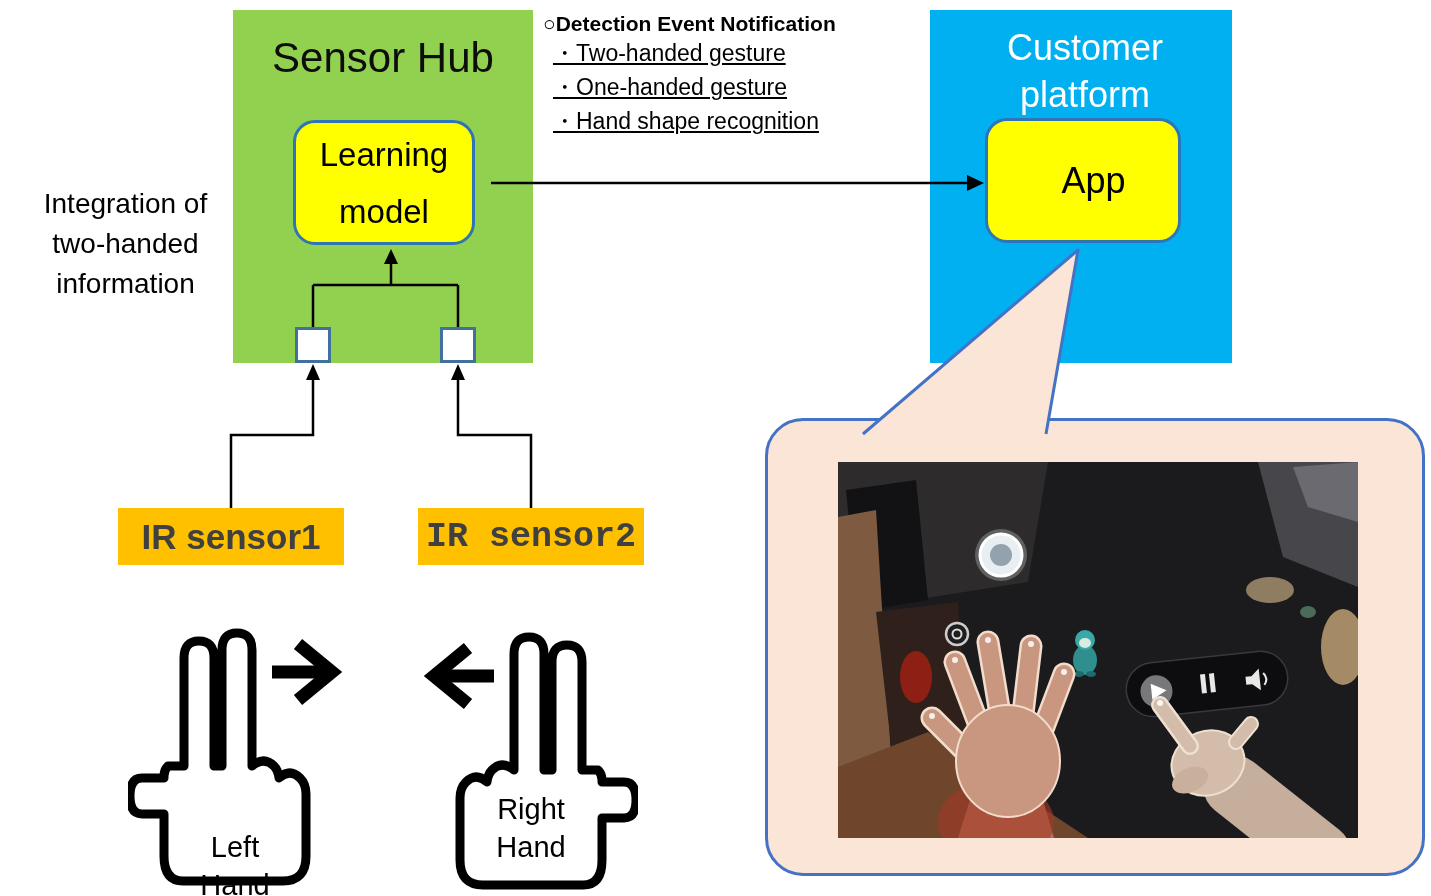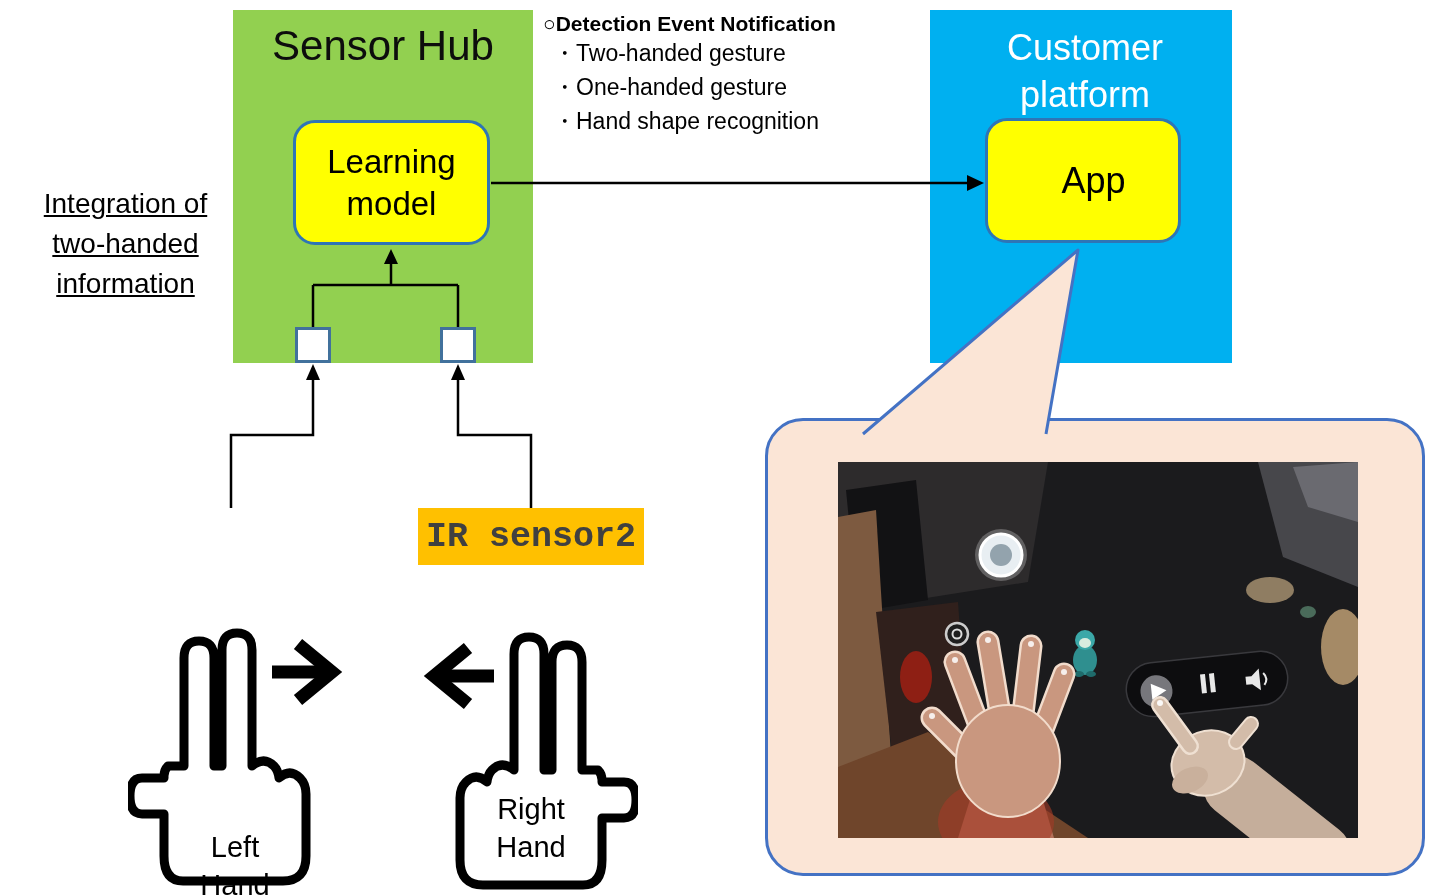--- a/index.html
+++ b/index.html
@@ -11,7 +11,7 @@
 
   
   .hub-box { left:233px; top:10px; width:300px; height:353px; background:#92D050; z-index:1; }
-  .hub-title { width:100%; text-align:center; padding-top:12px; font-size:42px; color:#0d0d0d; }
+  .hub-title { width:100%; text-align:center; padding-top:24px; font-size:42px; color:#0d0d0d; }
 
   .platform-box { left:930px; top:10px; width:302px; height:353px; background:#00B0F0; z-index:1;padding-left:8px; }
   .platform-title { width:230px; margin:14px auto 0 auto; text-align:center; font-size:36px; line-height:47px; color:#ffffff; }

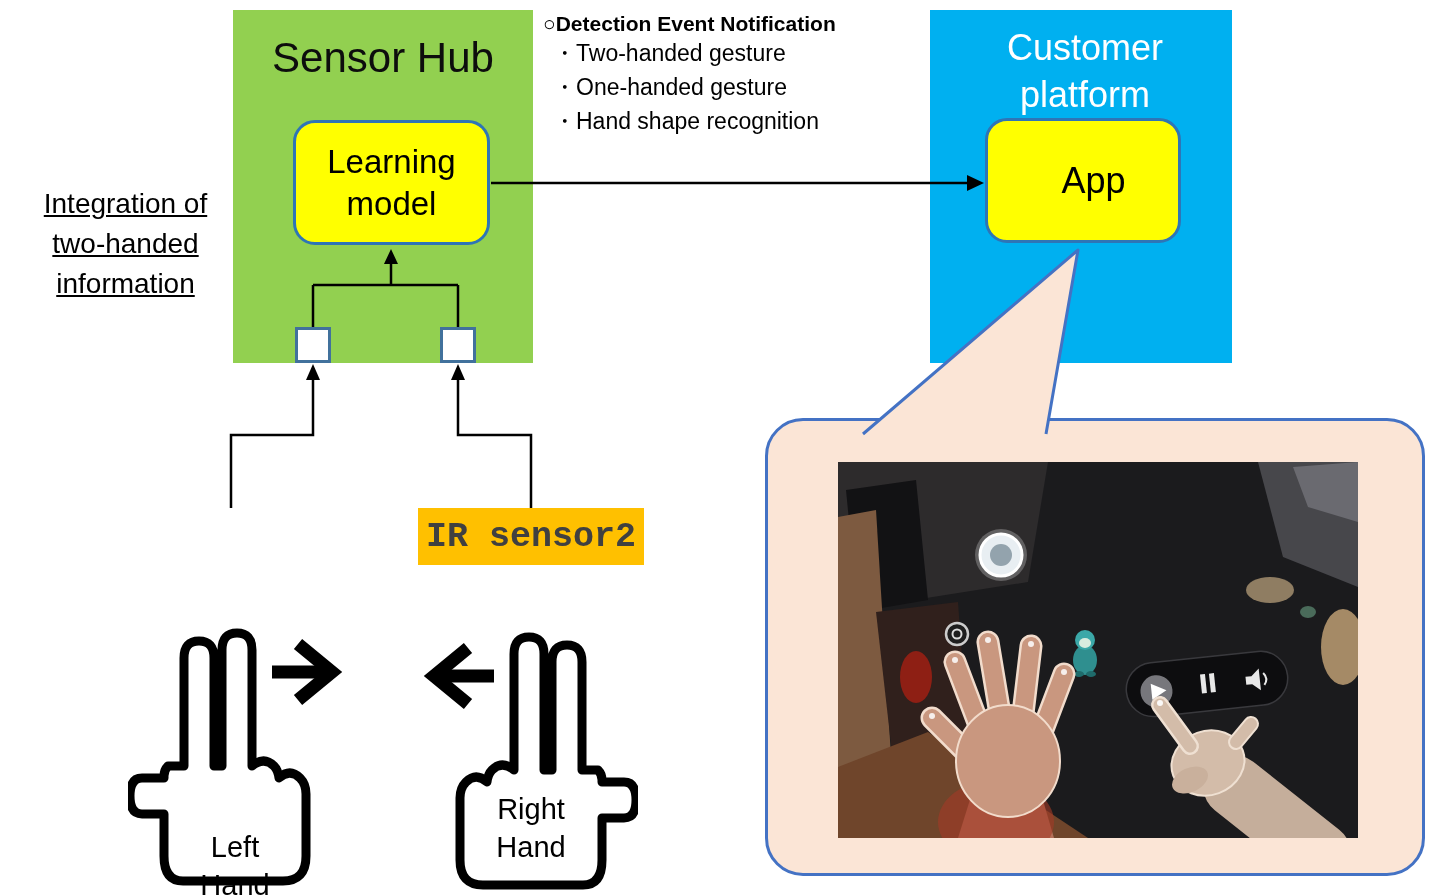--- a/index.html
+++ b/index.html
@@ -32,7 +32,7 @@
 
   .notif { left:543px; top:12px; width:405px; z-index:3; }
   .notif-title { font-size:21px; font-weight:700; color:#000; }
-  .notif-item { font-size:23px; line-height:33px; color:#000; margin-left:10px; margin-top:1px; }
+  .notif-item { font-size:23px; line-height:33px; color:#000; margin-left:10px; margin-top:1px;text-decoration:underline; }
 
   .integration { left:18px; top:184px; width:215px; text-align:center; font-size:28px; line-height:40px; z-index:3; }
   .integration span { display:block;text-decoration:underline; }

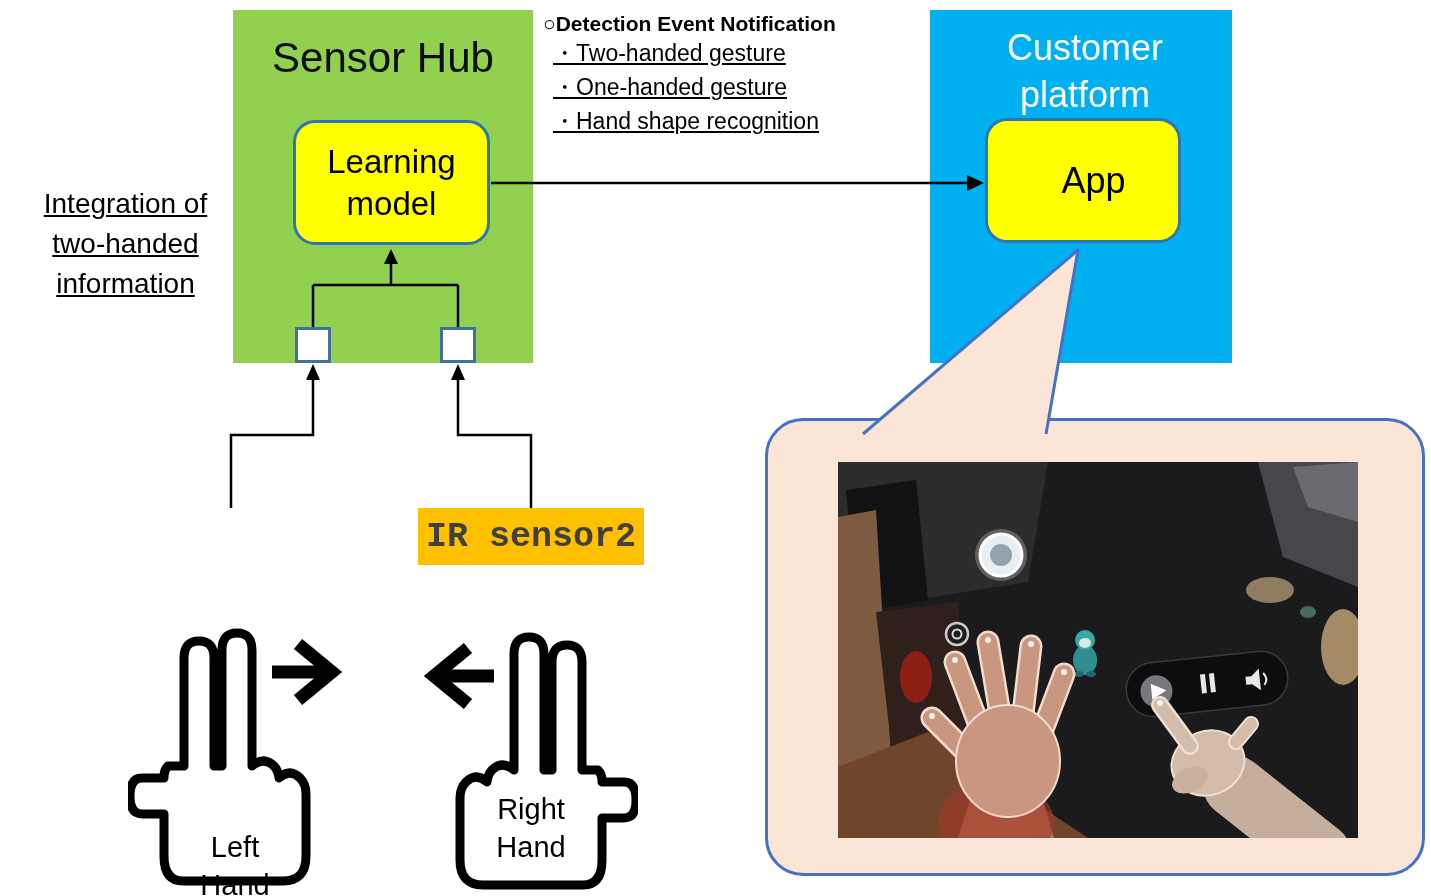--- a/index.html
+++ b/index.html
@@ -18,7 +18,7 @@
 
   .yellow-node { background:#FFFF00; border:3px solid #2E75B6; border-radius:22px;
                  display:flex; align-items:center; justify-content:center; text-align:center; z-index:3; }
-  .learning-model { left:293px; top:120px; width:197px; height:125px; font-size:33px; line-height:42px; }
+  .learning-model { left:293px; top:120px; width:182px; height:125px; font-size:33px; line-height:57px; }
   .app-node { left:985px; top:118px; width:196px; height:125px; font-size:36px;padding-left:21px; }
 
   .port { width:36px; height:36px; background:#ffffff; border:3px solid #41719C; z-index:3; }

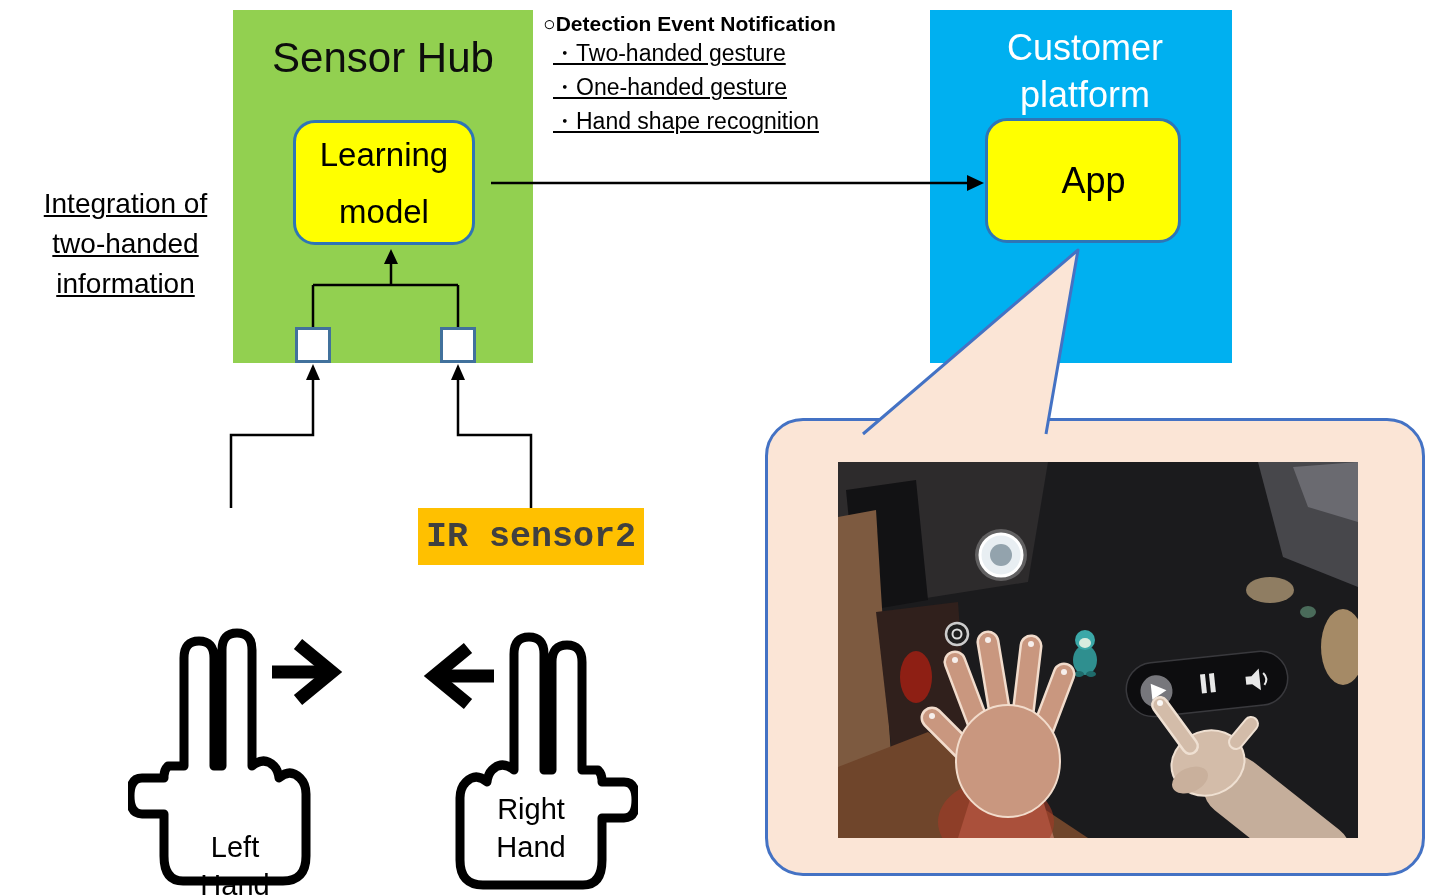--- a/index.html
+++ b/index.html
@@ -35,7 +35,7 @@
   .notif-item { font-size:23px; line-height:33px; color:#000; margin-left:10px; margin-top:1px;text-decoration:underline; }
 
   .integration { left:18px; top:184px; width:215px; text-align:center; font-size:28px; line-height:40px; z-index:3; }
-  .integration span { display:block;text-decoration:underline; }
+  .integration span { display:block; }
 
   svg.connectors { left:0; top:0; width:1431px; height:896px; z-index:2; pointer-events:none; }
   svg.tail-svg   { left:0; top:0; width:1431px; height:896px; z-index:5; pointer-events:none; }

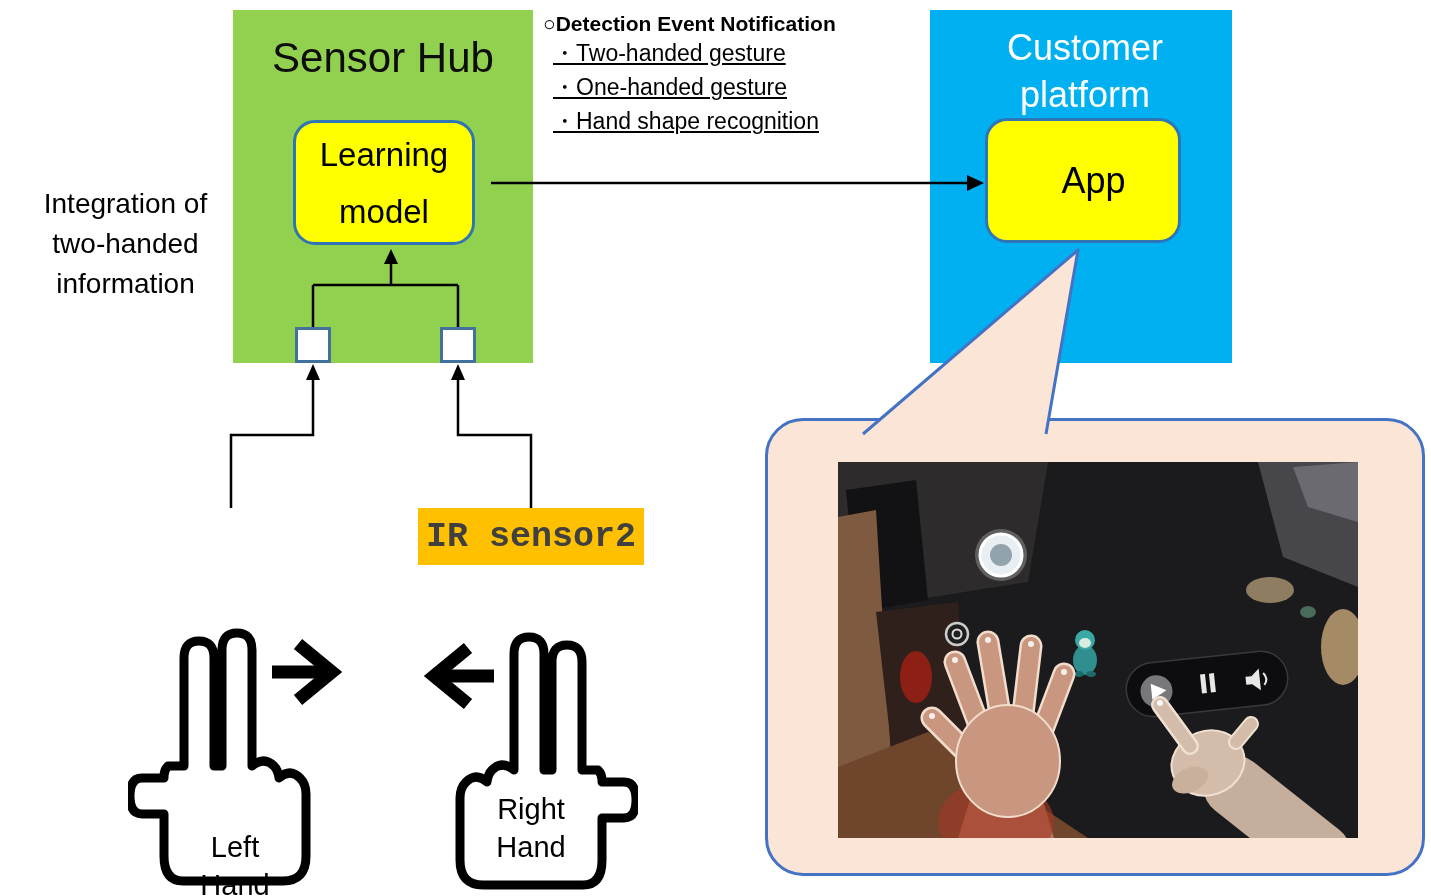--- a/index.html
+++ b/index.html
@@ -104,6 +104,9 @@
     <span>information</span>
   </div>
 
+  <div class="abs sensor-box sensor-1">
+    <span>IR sensor1</span>
+  </div>
   <div class="abs sensor-box sensor-2">
     <span>IR sensor2</span>
   </div>

